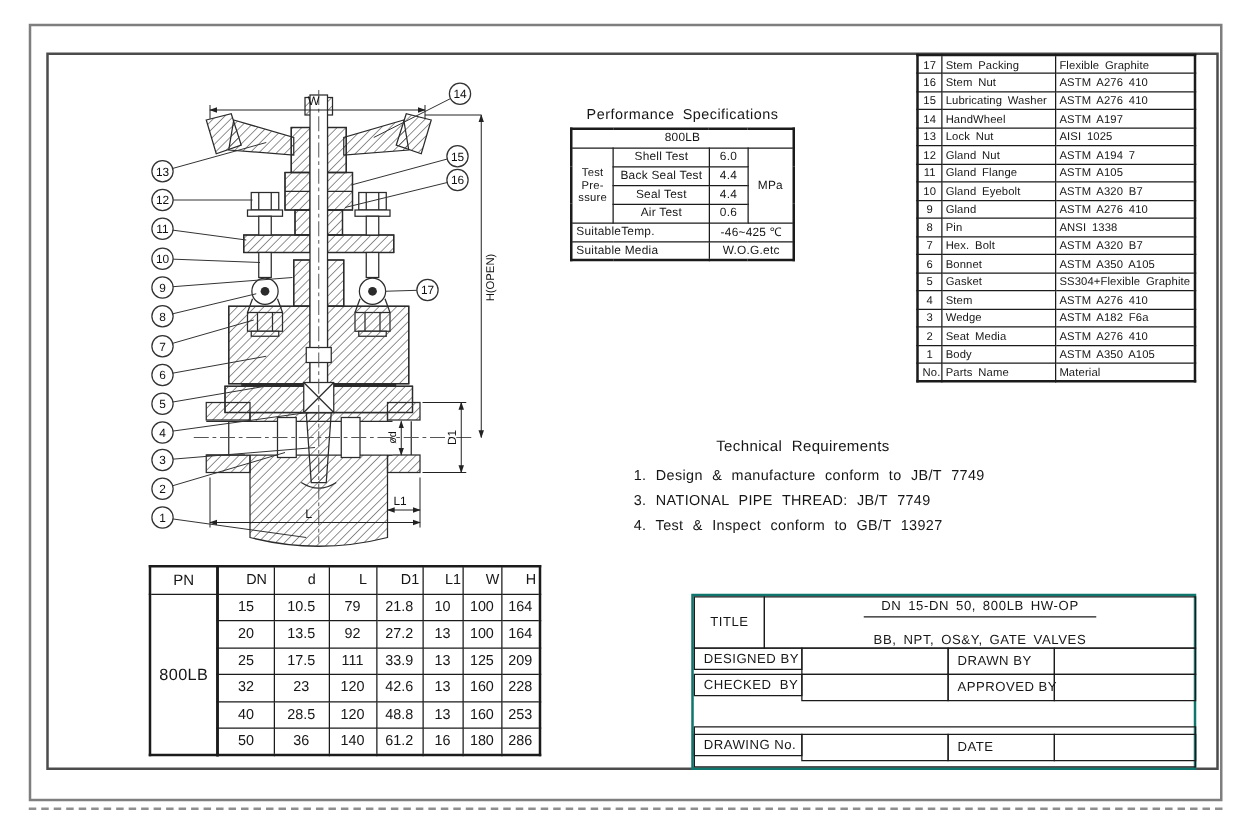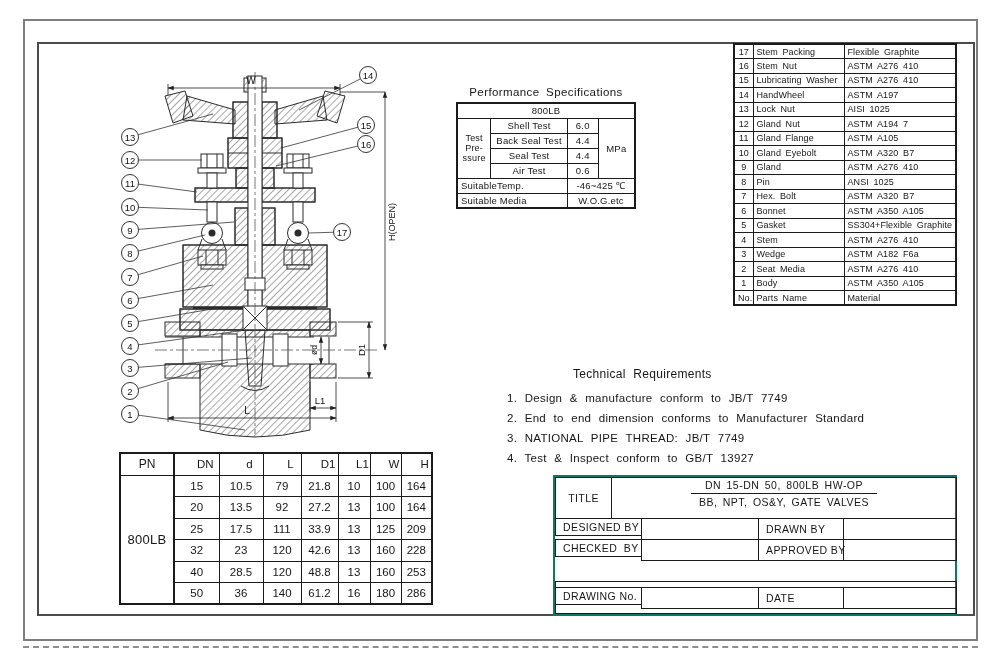--- a/index.html
+++ b/index.html
@@ -385,7 +385,7 @@
         <tr>
           <td class="c">8</td>
           <td>Pin</td>
-          <td>ANSI 1025</td>
+          <td>ANSI 1338</td>
         </tr>
 
         <tr>

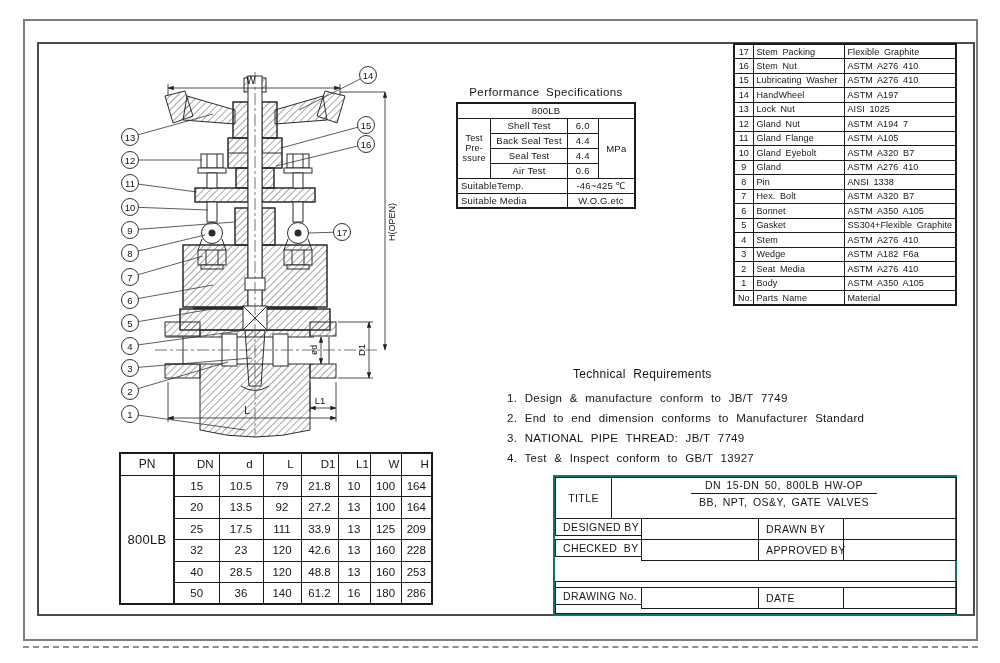--- a/index.html
+++ b/index.html
@@ -28,7 +28,7 @@
   table.parts td { height:14.5px; padding:0 3px; letter-spacing:.1px; word-spacing:2px; }
 
   
-  .techreq { position:absolute; left:495px; top:367px; width:440px; font-size:11.5px; letter-spacing:.3px; word-spacing:4px; }
+  .techreq { position:absolute; left:495px; top:350px; width:440px; font-size:11.5px; letter-spacing:.3px; word-spacing:4px; }
   .techreq-title { margin-left:78px; font-size:12px; margin-bottom:7px; }
   .techreq-items .tr-item { padding-left:12px; line-height:20px; white-space:nowrap; }
 

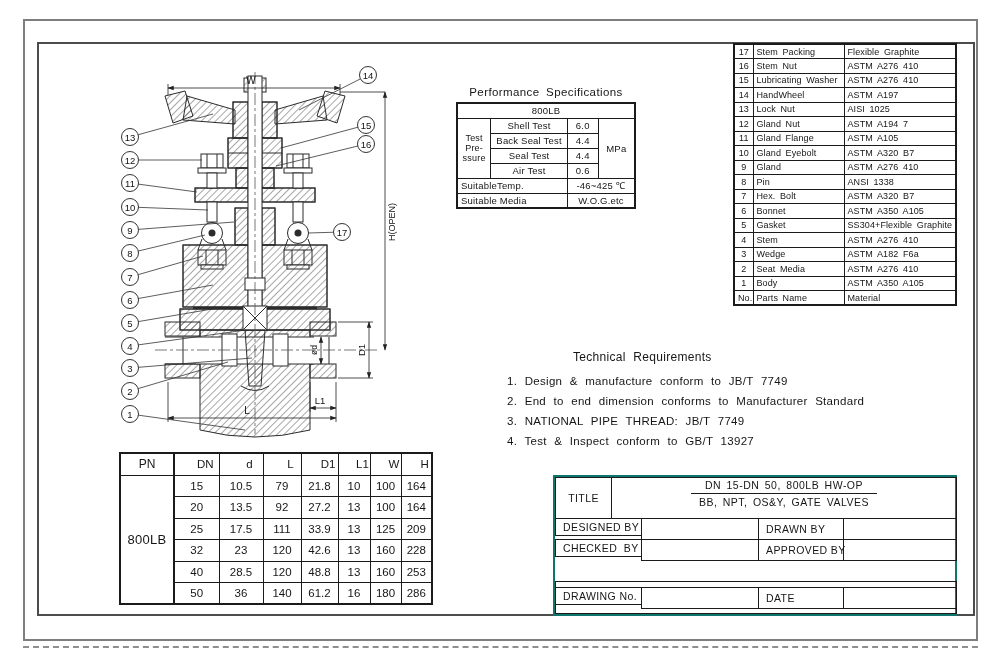--- a/index.html
+++ b/index.html
@@ -445,7 +445,6 @@
 
         <div class="tr-item">1. Design &amp; manufacture conform to JB/T 7749</div>
 
-        <div class="tr-item">2. End to end dimension conforms to Manufacturer Standard</div>
 
         <div class="tr-item">3. NATIONAL PIPE THREAD: JB/T 7749</div>
 

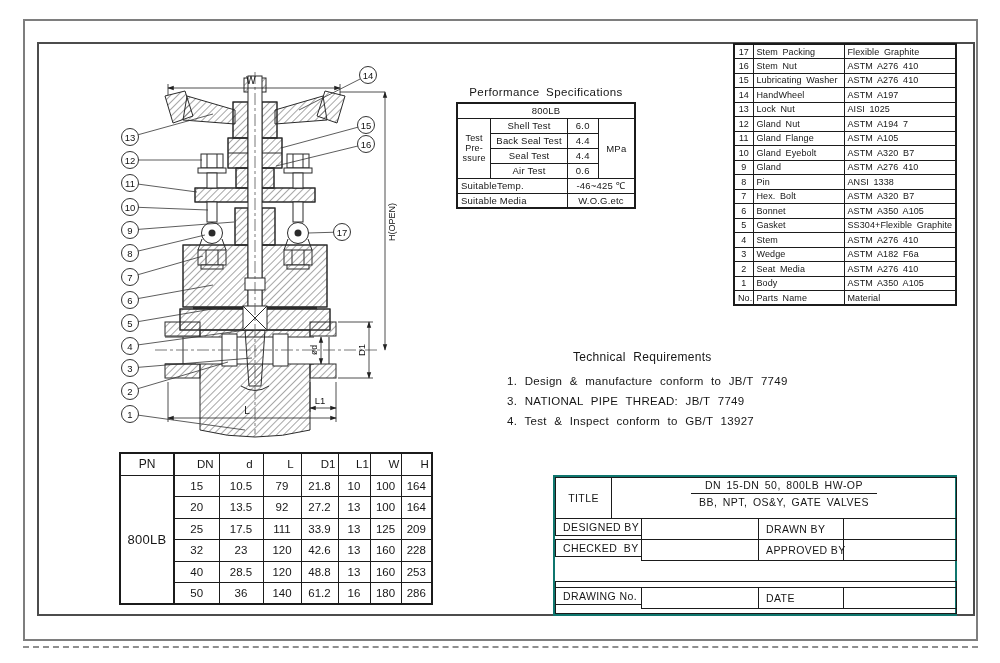--- a/index.html
+++ b/index.html
@@ -49,7 +49,7 @@
   .tb .cell { position:absolute; border:1px solid #1b1b1b; display:flex; align-items:center; white-space:pre; letter-spacing:.4px; }
   .tb .lbl { padding-left:7px; }
   .tb-title-label { left:0; top:0; width:57px; height:42px; justify-content:center; }
-  .tb-title-main { left:56px; top:0; width:346px; height:42px; flex-direction:column; justify-content:flex-start; }
+  .tb-title-main { left:56px; top:0; width:346px; height:42px; flex-direction:column; justify-content:space-between; }
   .tb-title-main .t1 { display:inline-block; border-bottom:1px solid #1b1b1b; padding:1px 14px 2px; letter-spacing:.5px; word-spacing:2px; }
   .tb-title-main .t2 { padding-top:2px; letter-spacing:.5px; word-spacing:2px; }
   .r2 { top:41px; } .r3 { top:62px; } .r4 { top:83px;margin-top:27px; }

